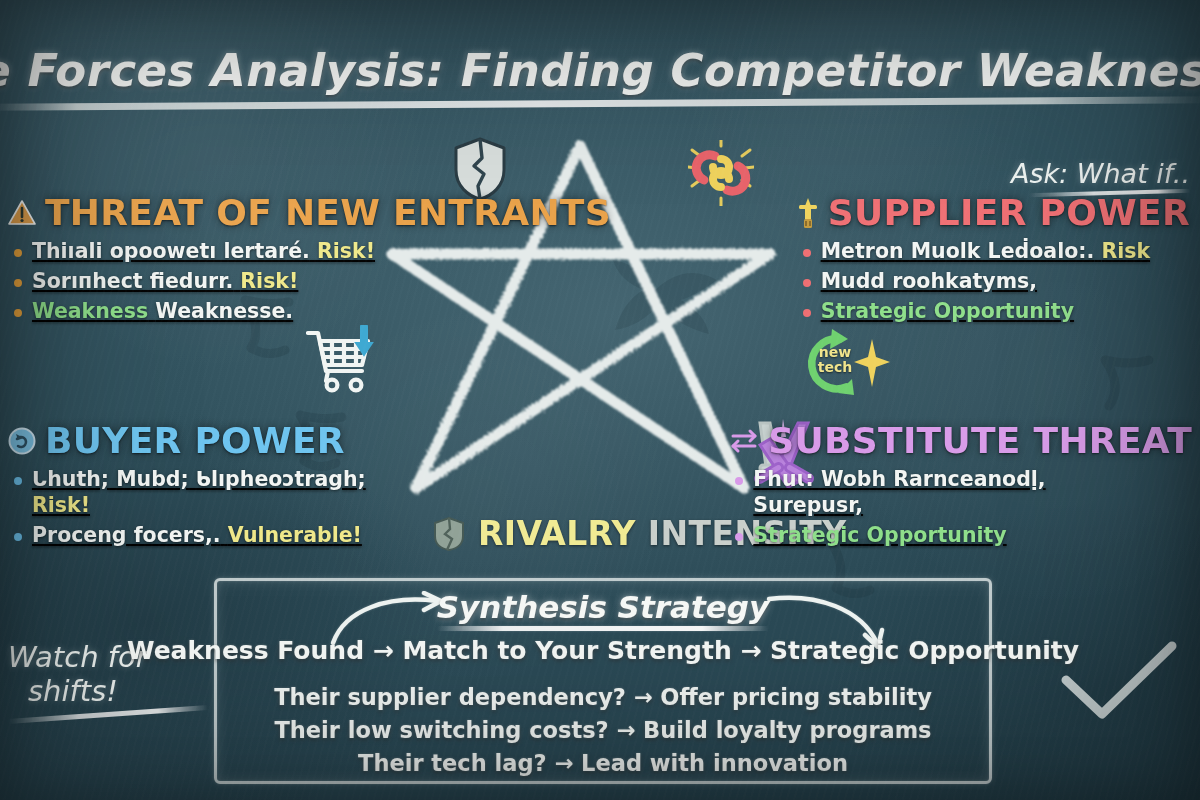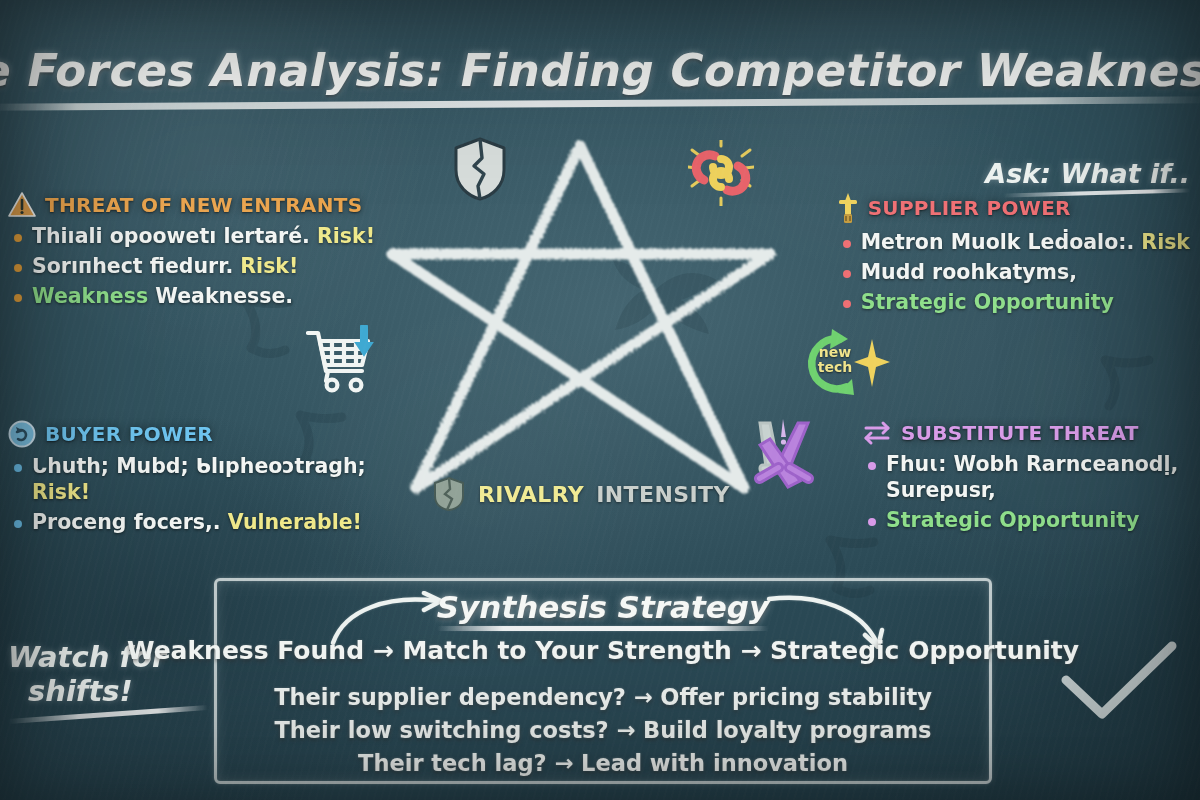--- a/index.html
+++ b/index.html
@@ -49,7 +49,7 @@
   
   .note{
     position:absolute;color:#eef3f1;
-    font-family:"DejaVu Sans",sans-serif;font-style:italic;font-weight:700;
+    font-family:"DejaVu Sans",sans-serif;font-style:italic;font-weight:400;
     text-shadow:0 0 6px rgba(255,255,255,.30);
   }
   #note-ask{right:10px;top:158px;font-size:27px;text-align:right;}

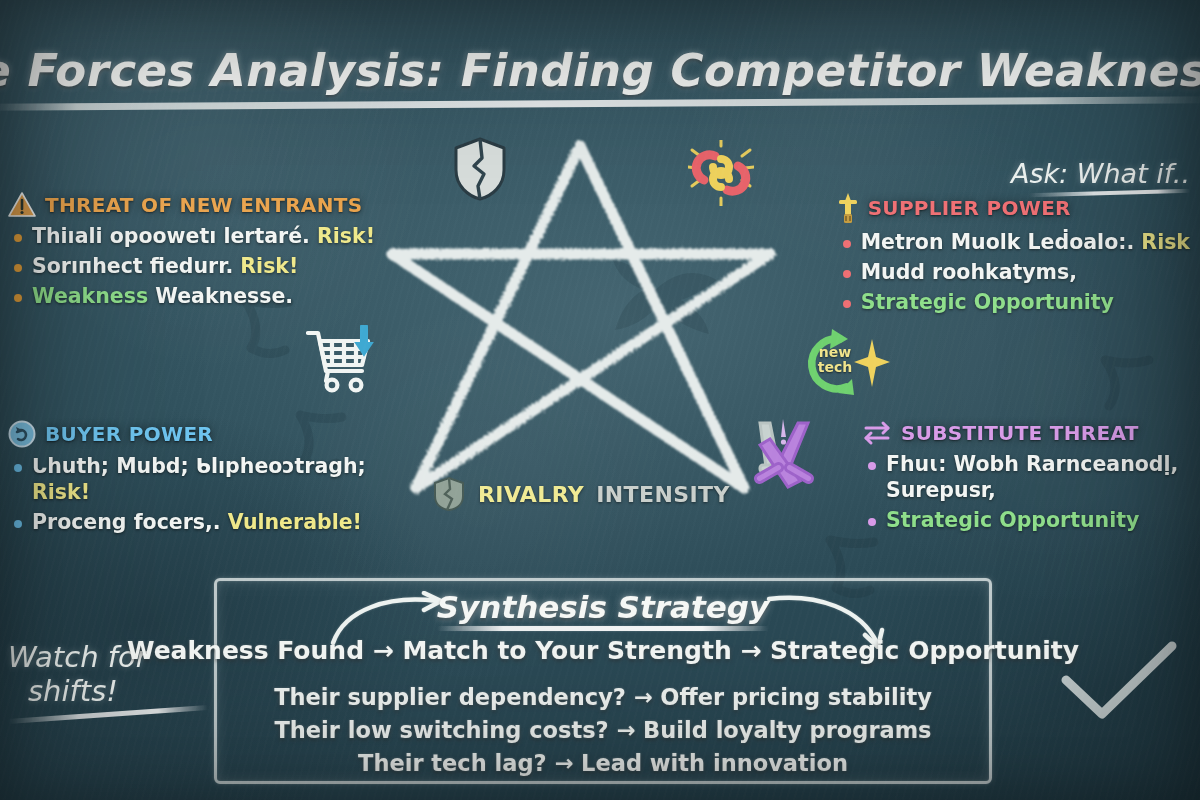--- a/index.html
+++ b/index.html
@@ -72,7 +72,7 @@
   .force-head{
     display:flex;align-items:center;gap:9px;
     font-family:"DejaVu Sans",sans-serif;
-    font-size:20px;font-weight:700;letter-spacing:.3px;white-space:nowrap;
+    font-size:36px;font-weight:700;letter-spacing:.3px;white-space:nowrap;
   }
   .force-head .htxt{text-shadow:0 0 9px rgba(0,0,0,.45),0 1px 2px rgba(0,0,0,.5);}
   .bullets{margin:6px 0 0 0;padding:0;list-style:none;}

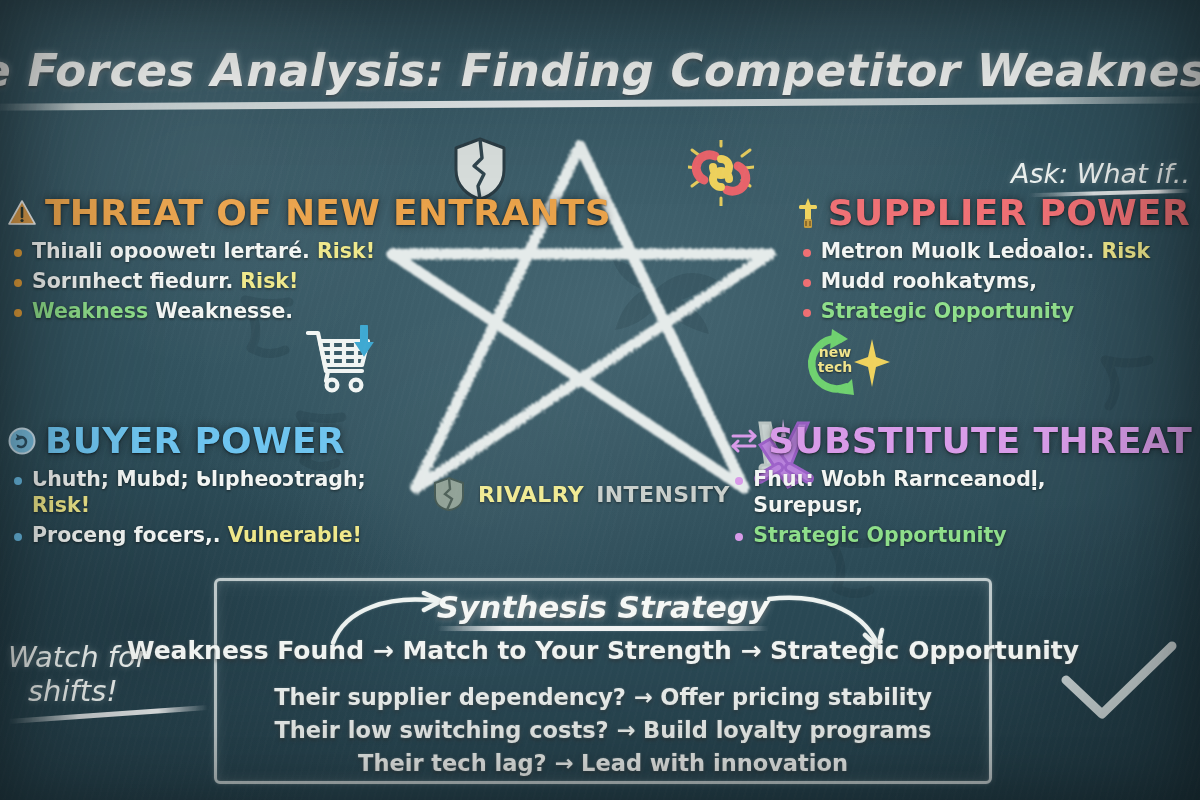--- a/index.html
+++ b/index.html
@@ -75,7 +75,7 @@
     font-size:36px;font-weight:700;letter-spacing:.3px;white-space:nowrap;
   }
   .force-head .htxt{text-shadow:0 0 9px rgba(0,0,0,.45),0 1px 2px rgba(0,0,0,.5);}
-  .bullets{margin:6px 0 0 0;padding:0;list-style:none;}
+  .bullets{margin:6px 0 0 0;padding:0;list-style:none;text-decoration:underline;}
   .bullets li{
     position:relative;padding-left:24px;margin-bottom:4px;
     font-family:"DejaVu Sans",sans-serif;

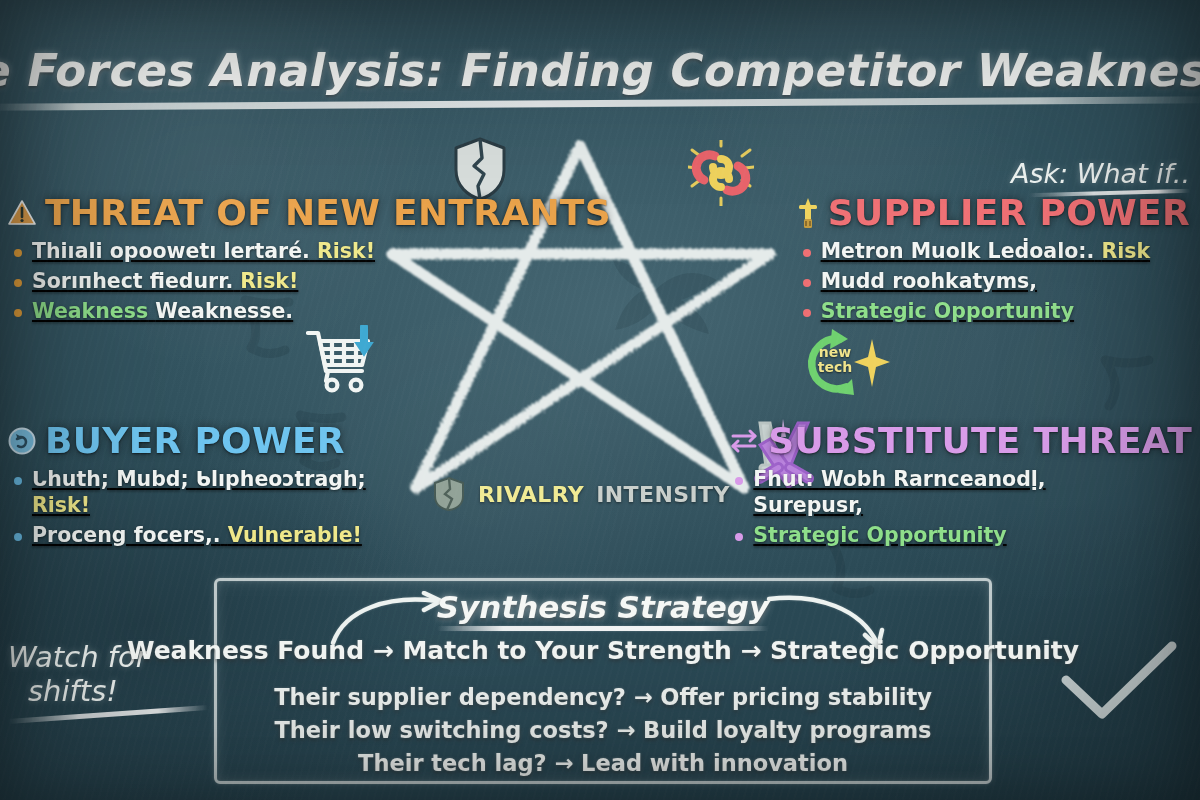--- a/index.html
+++ b/index.html
@@ -106,8 +106,8 @@
   
   #pentagram{position:absolute;left:370px;top:128px;width:420px;height:390px;}
   #rivalry{
-    position:absolute;left:432px;top:476px;display:flex;align-items:center;gap:12px;
-    font-family:"DejaVu Sans",sans-serif;font-size:22px;font-weight:700;letter-spacing:.4px;
+    position:absolute;left:432px;top:514px;display:flex;align-items:center;gap:12px;
+    font-family:"DejaVu Sans",sans-serif;font-size:33px;font-weight:700;letter-spacing:.4px;
     text-shadow:0 1px 3px rgba(0,0,0,.5);
   }
   #rivalry .w1{color:#f0ea92;}

